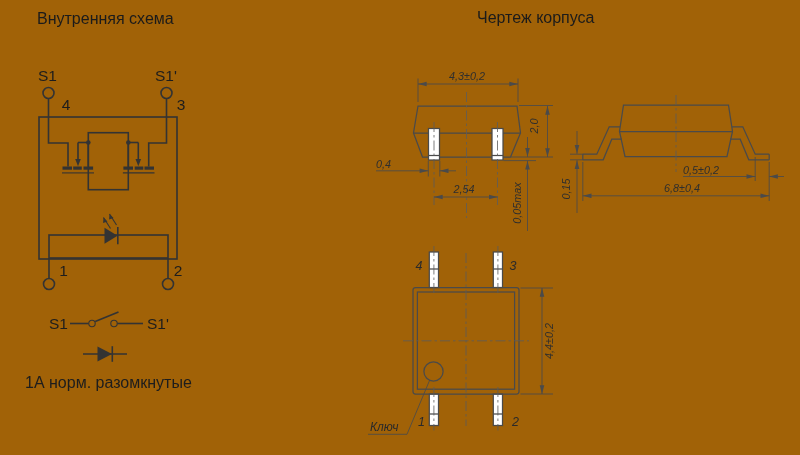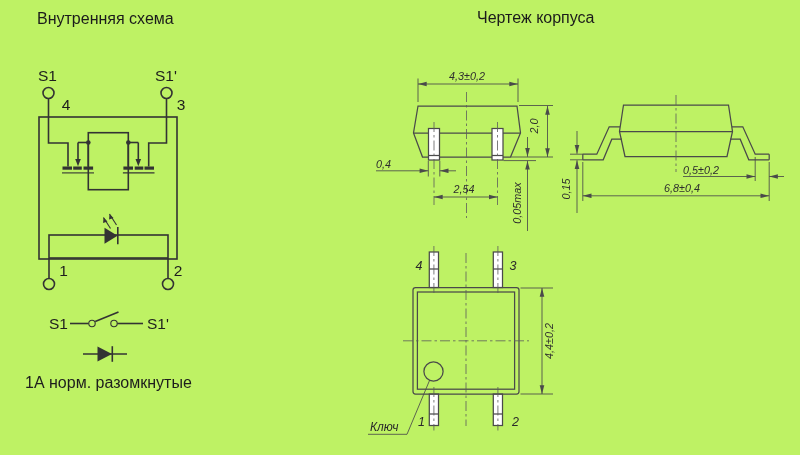--- a/index.html
+++ b/index.html
@@ -3,7 +3,7 @@
 <meta charset="utf-8">
 <style>
   html,body{margin:0;padding:0;background:#fff;}
-  .canvas{position:relative;width:800px;height:455px;background:#bef264;overflow:hidden;
+  .canvas{position:relative;width:800px;height:455px;background:#a16207;overflow:hidden;
           font-family:"Liberation Sans",sans-serif;}
   svg{position:absolute;left:0;top:0;}
   .title-text{font:16px "Liberation Sans",sans-serif;fill:#1b1b1b;}

